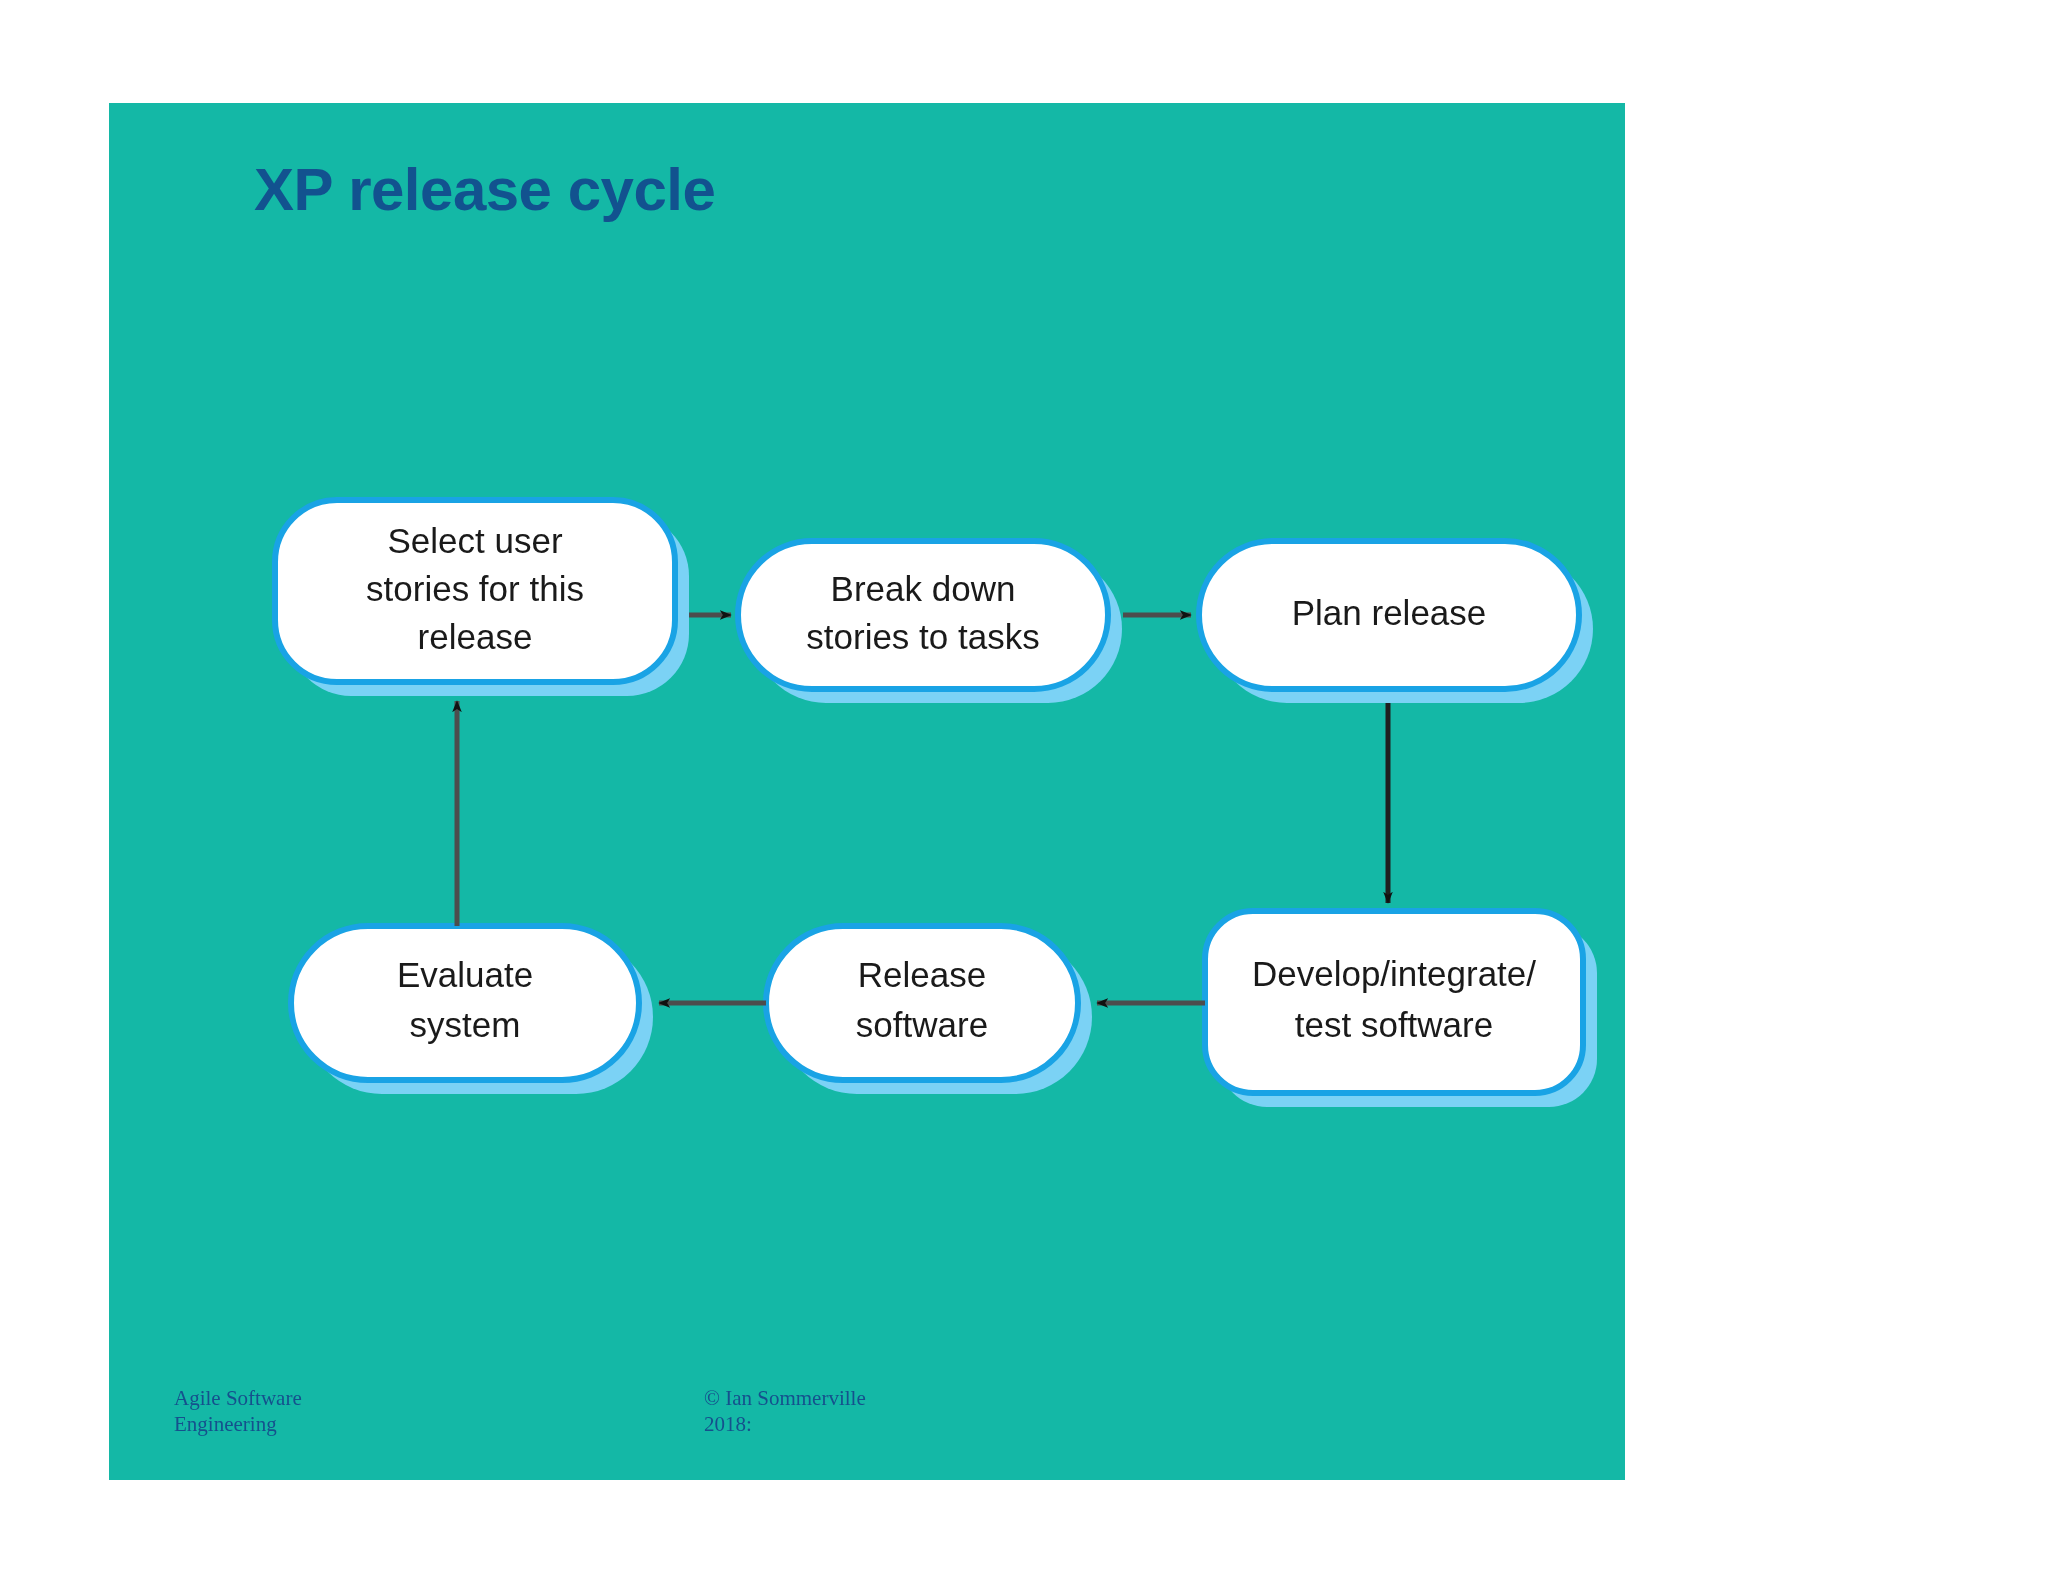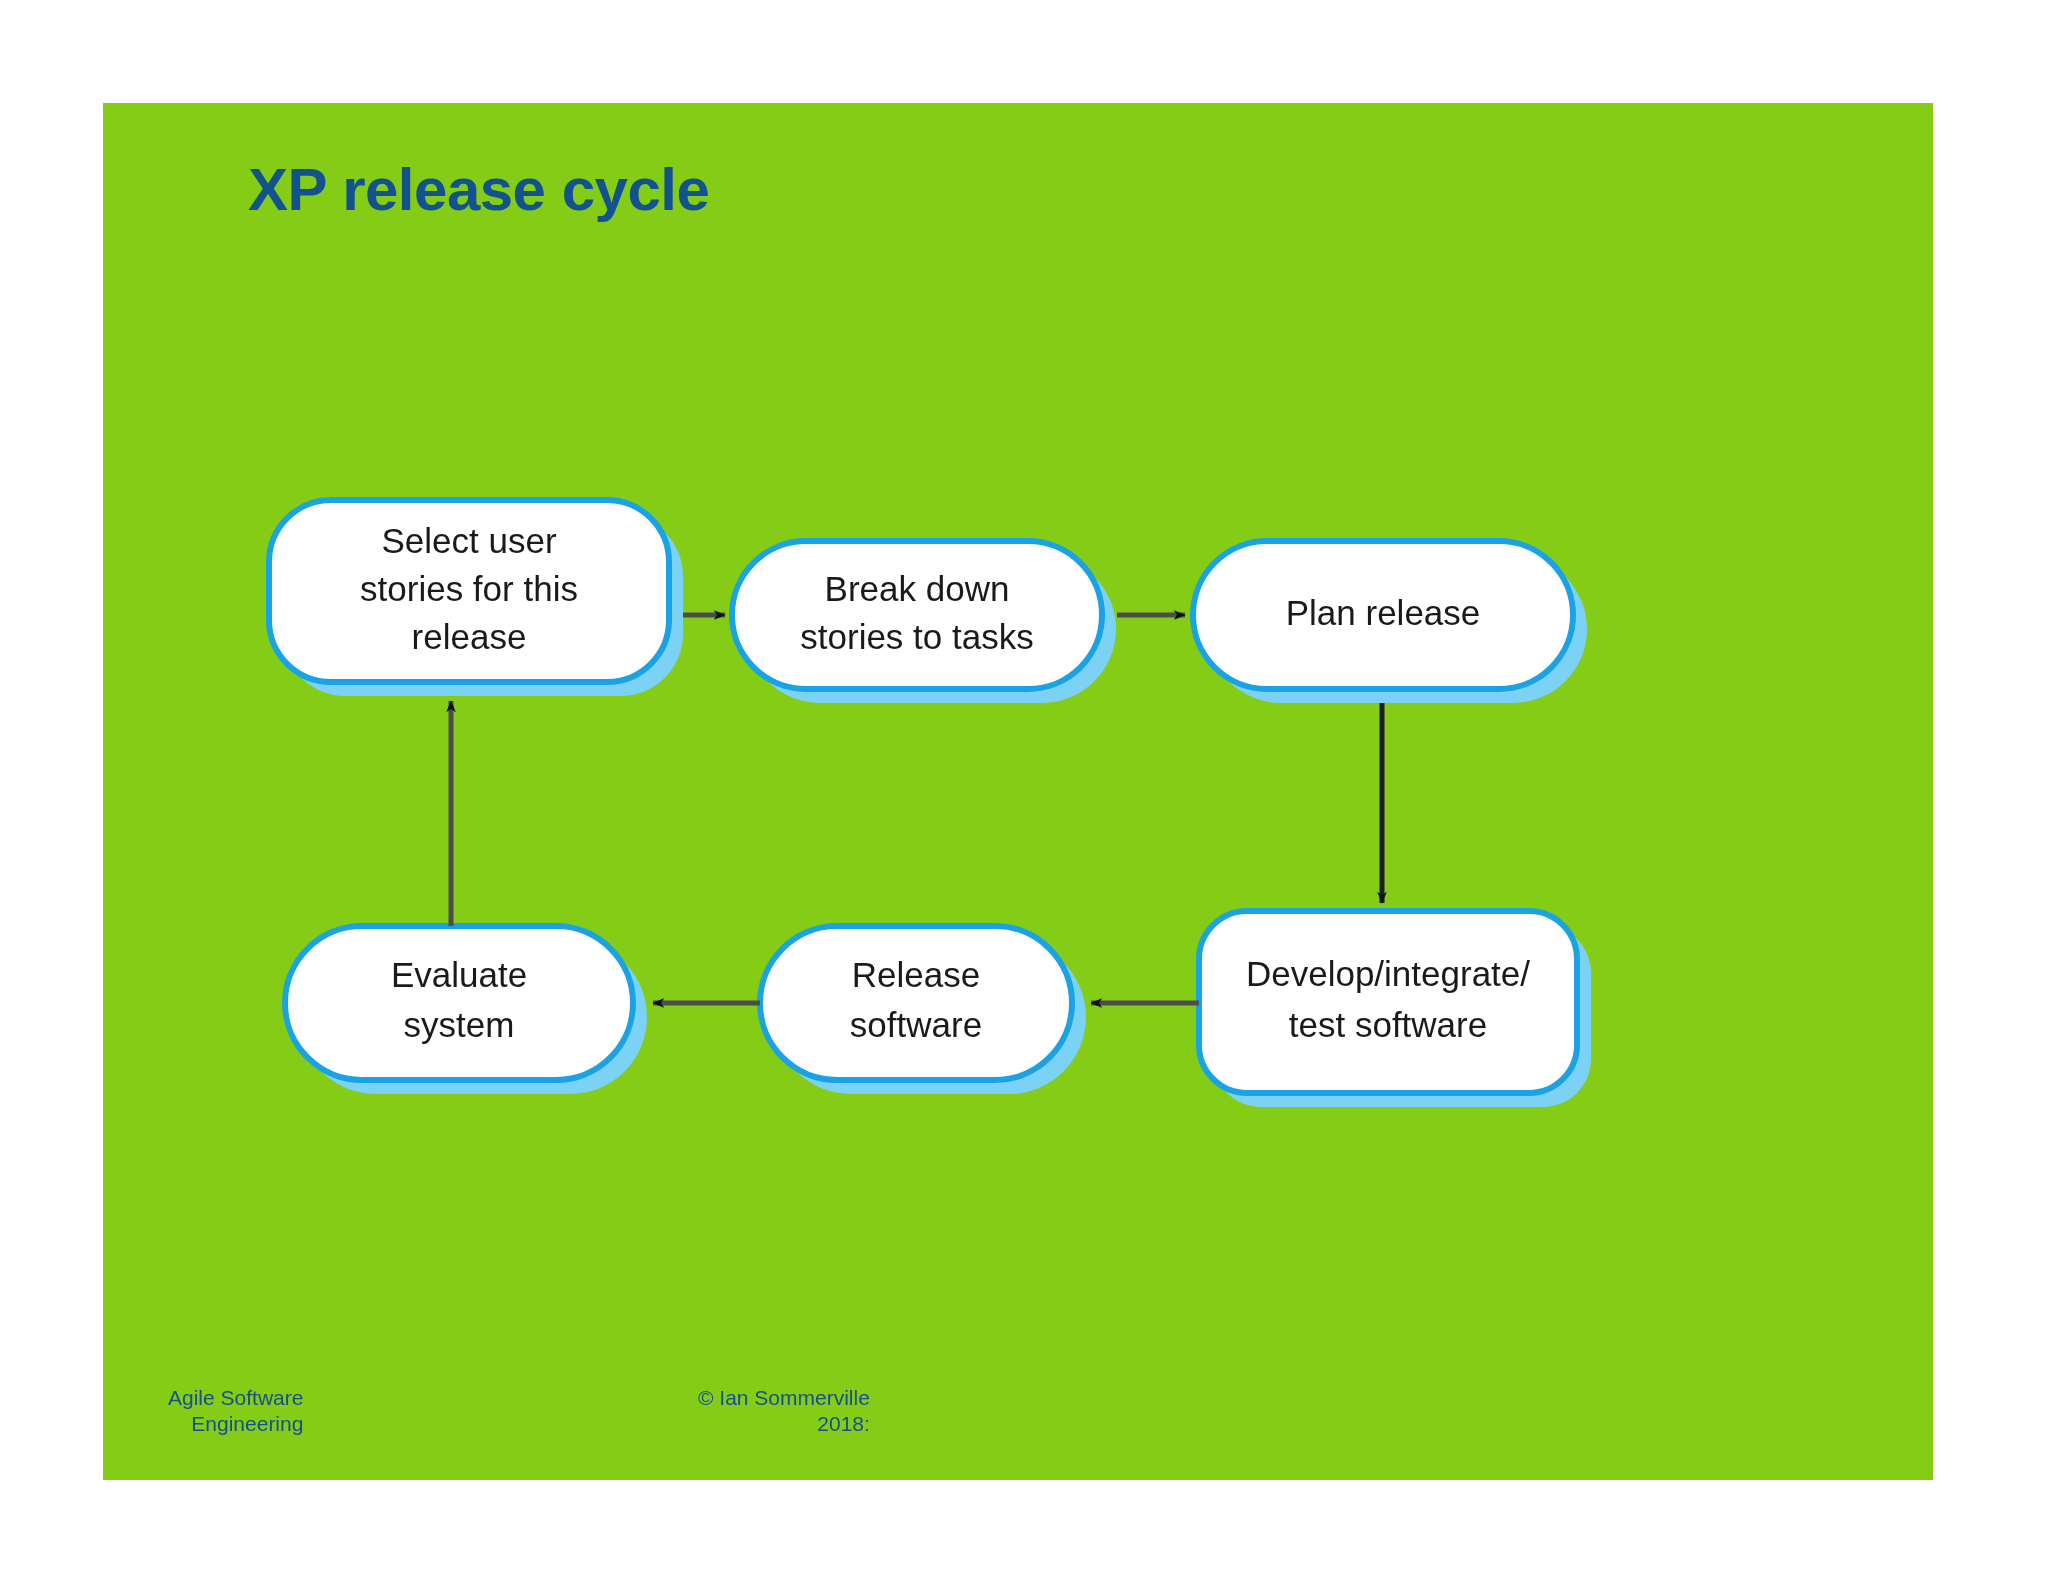--- a/index.html
+++ b/index.html
@@ -15,11 +15,11 @@
   }
   #slide {
     position: absolute;
-    left: 103px;
+    left: 109px;
     top: 103px;
-    width: 1830px;
+    width: 1516px;
     height: 1377px;
-    background: #84cc16;
+    background: #14b8a6;
   }
   #page-title {
     position: absolute;

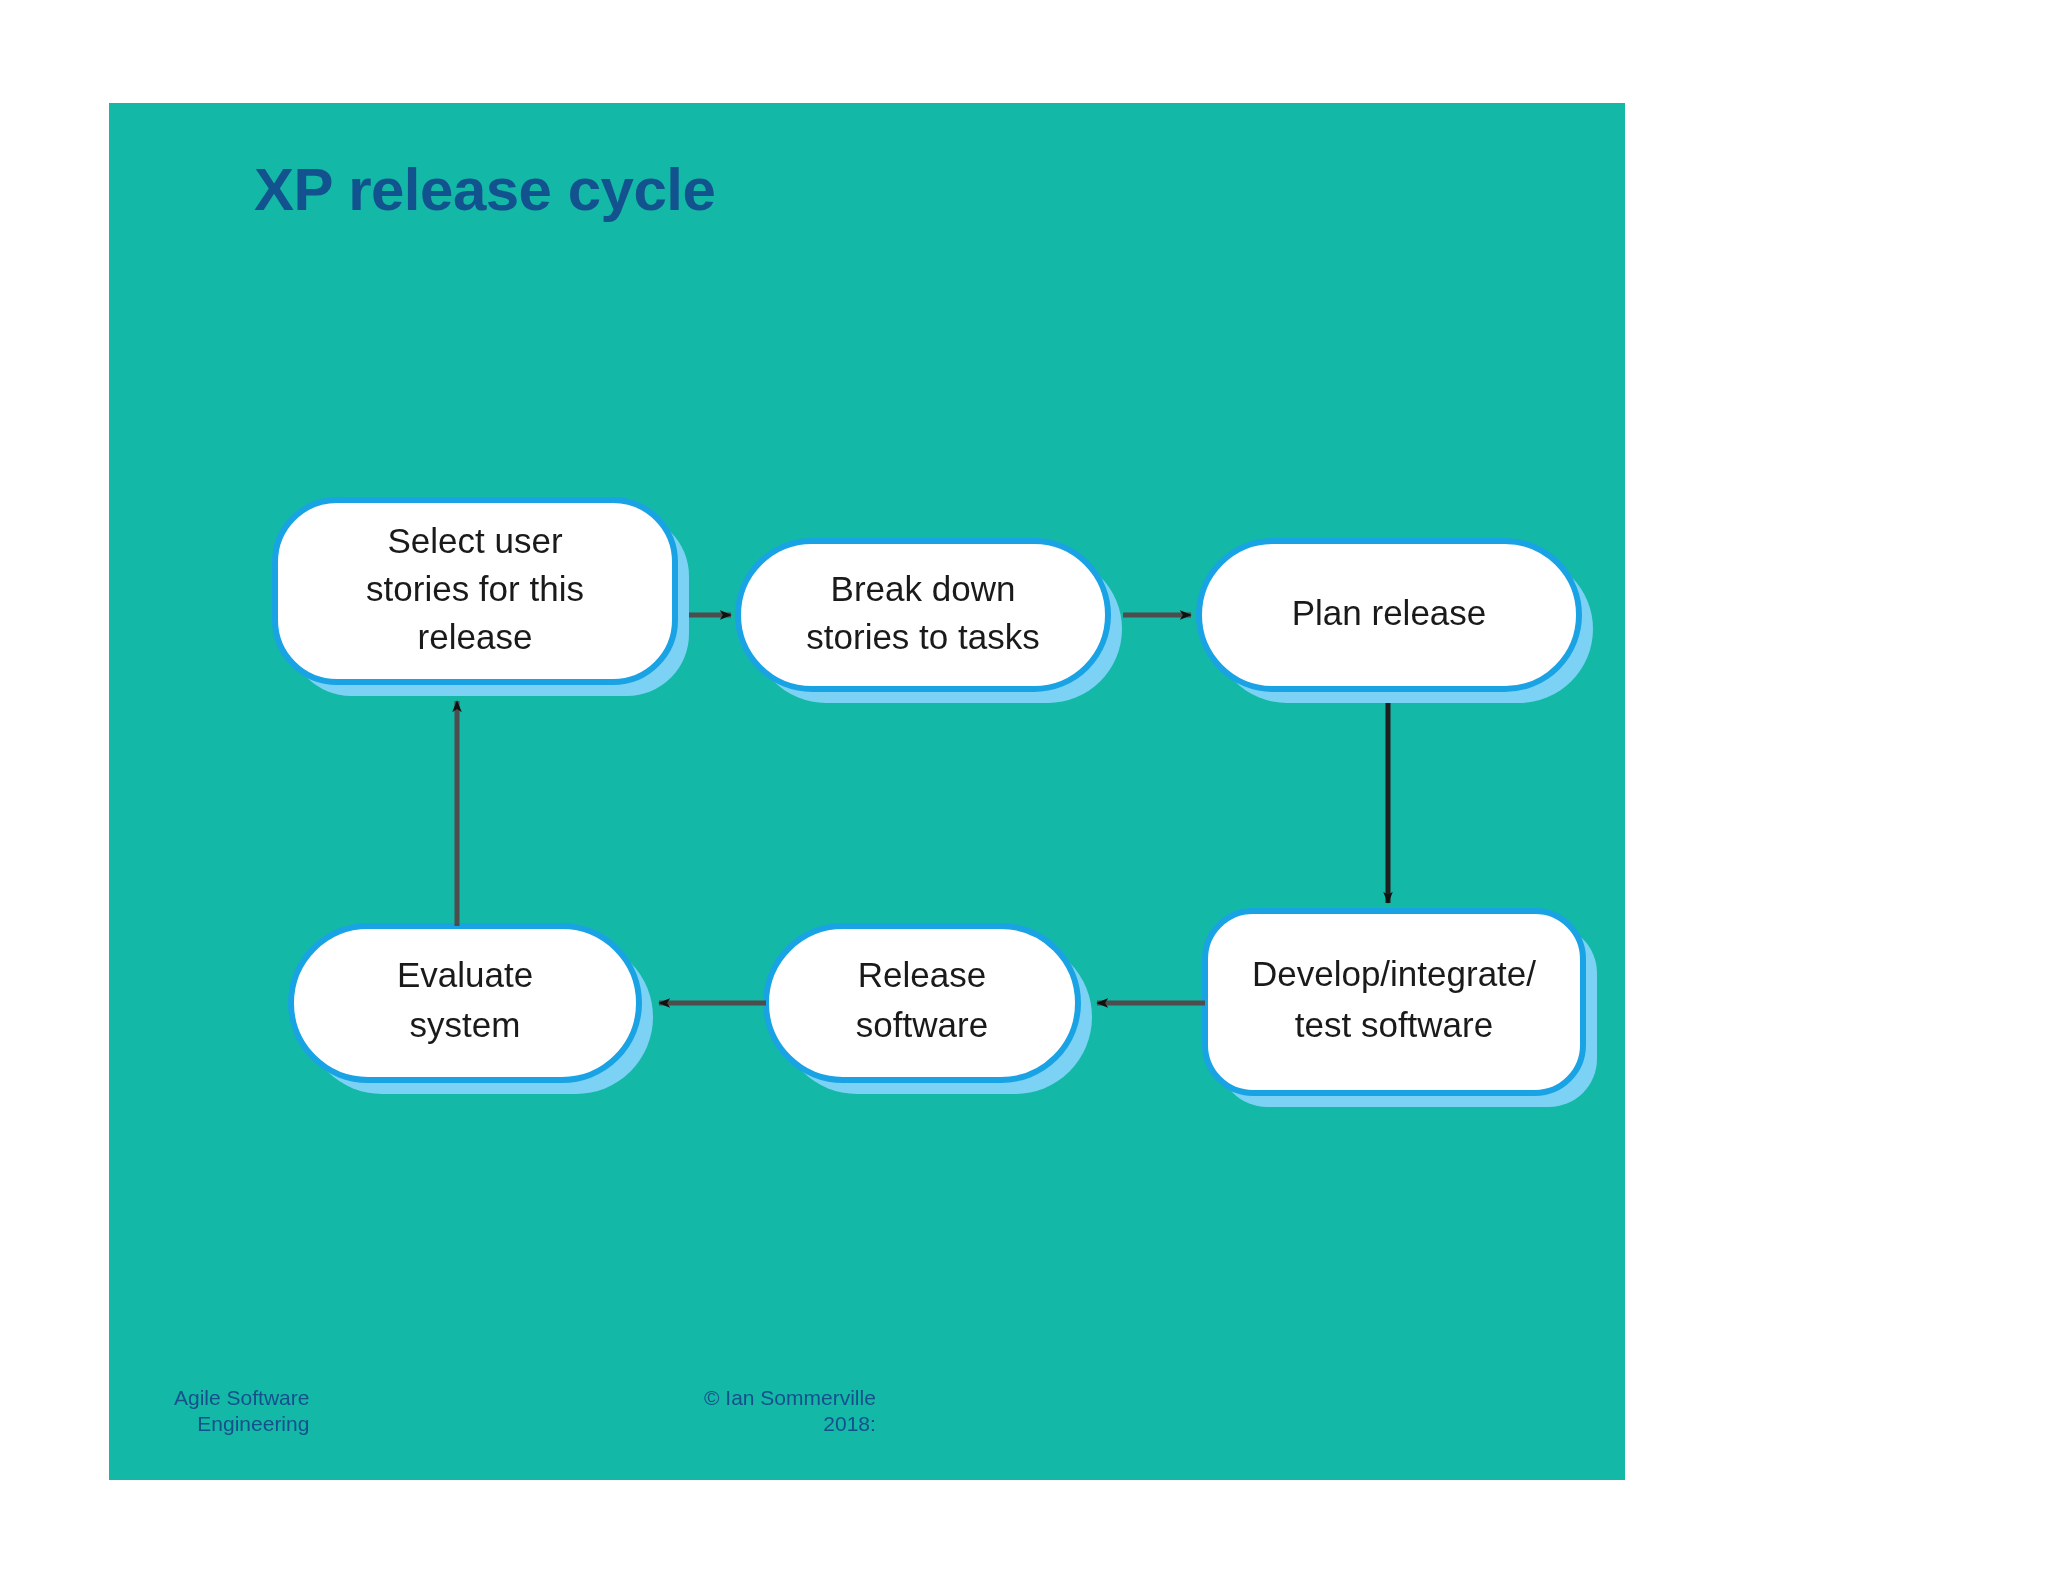--- a/index.html
+++ b/index.html
@@ -48,12 +48,11 @@
   }
   .footer-block {
     position: absolute;
-    font-family: Liberation Sans, sans-serif;
+    font-family: Liberation Serif, serif;
     font-size: 21px;
     line-height: 1.25;
     color: #15508d;
     white-space: pre-line;
-    text-align: right;
   }
   #footer-left  { left: 65px;  top: 1282px; }
   #footer-right { left: 595px; top: 1282px; }

